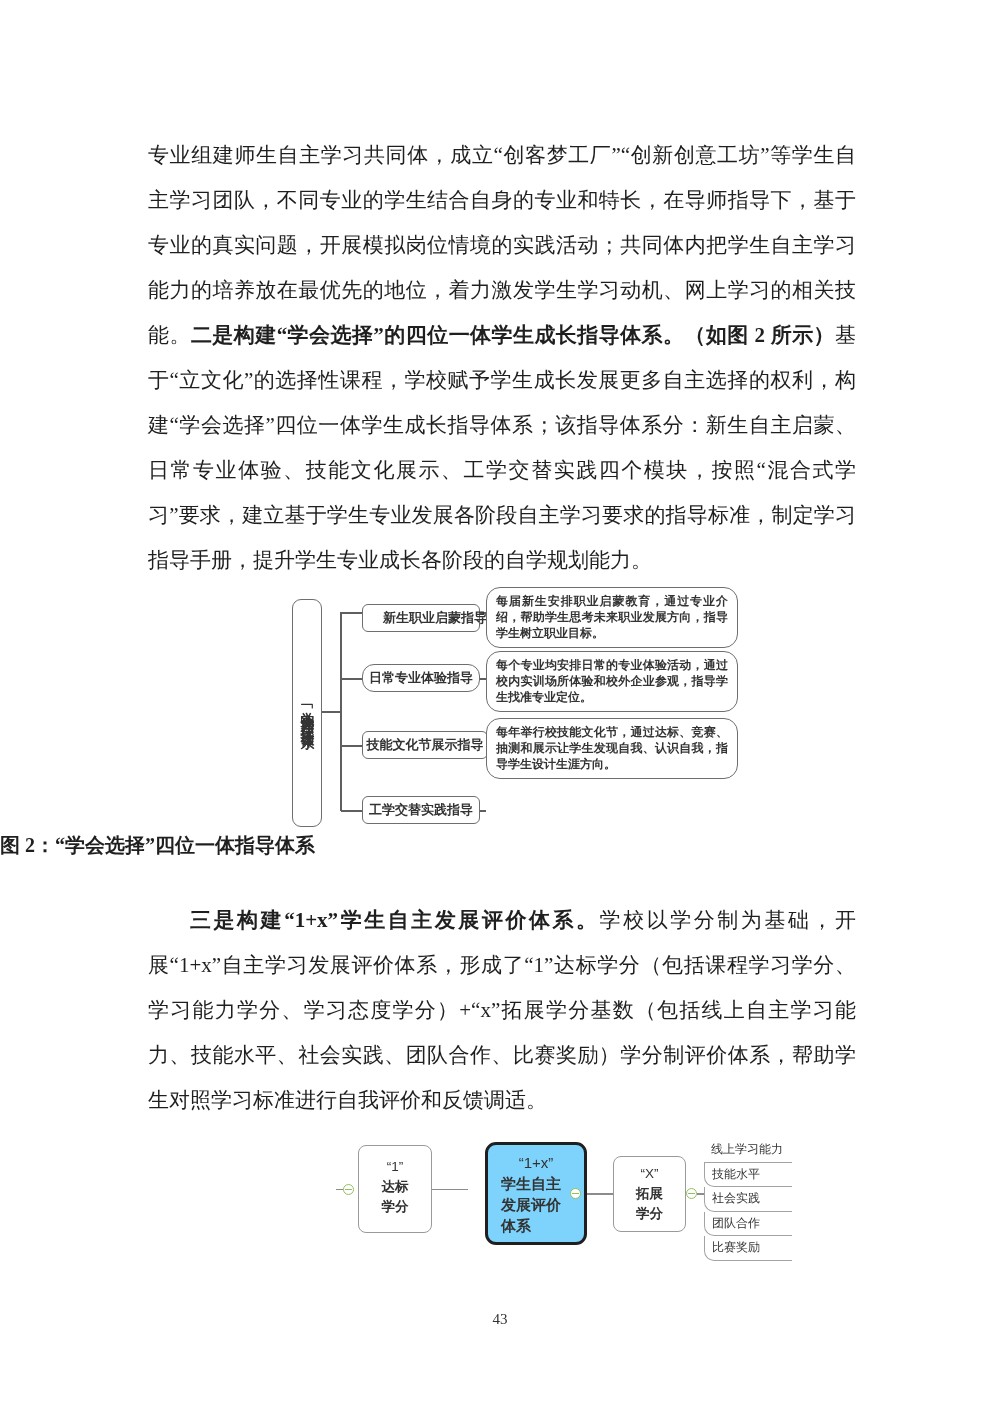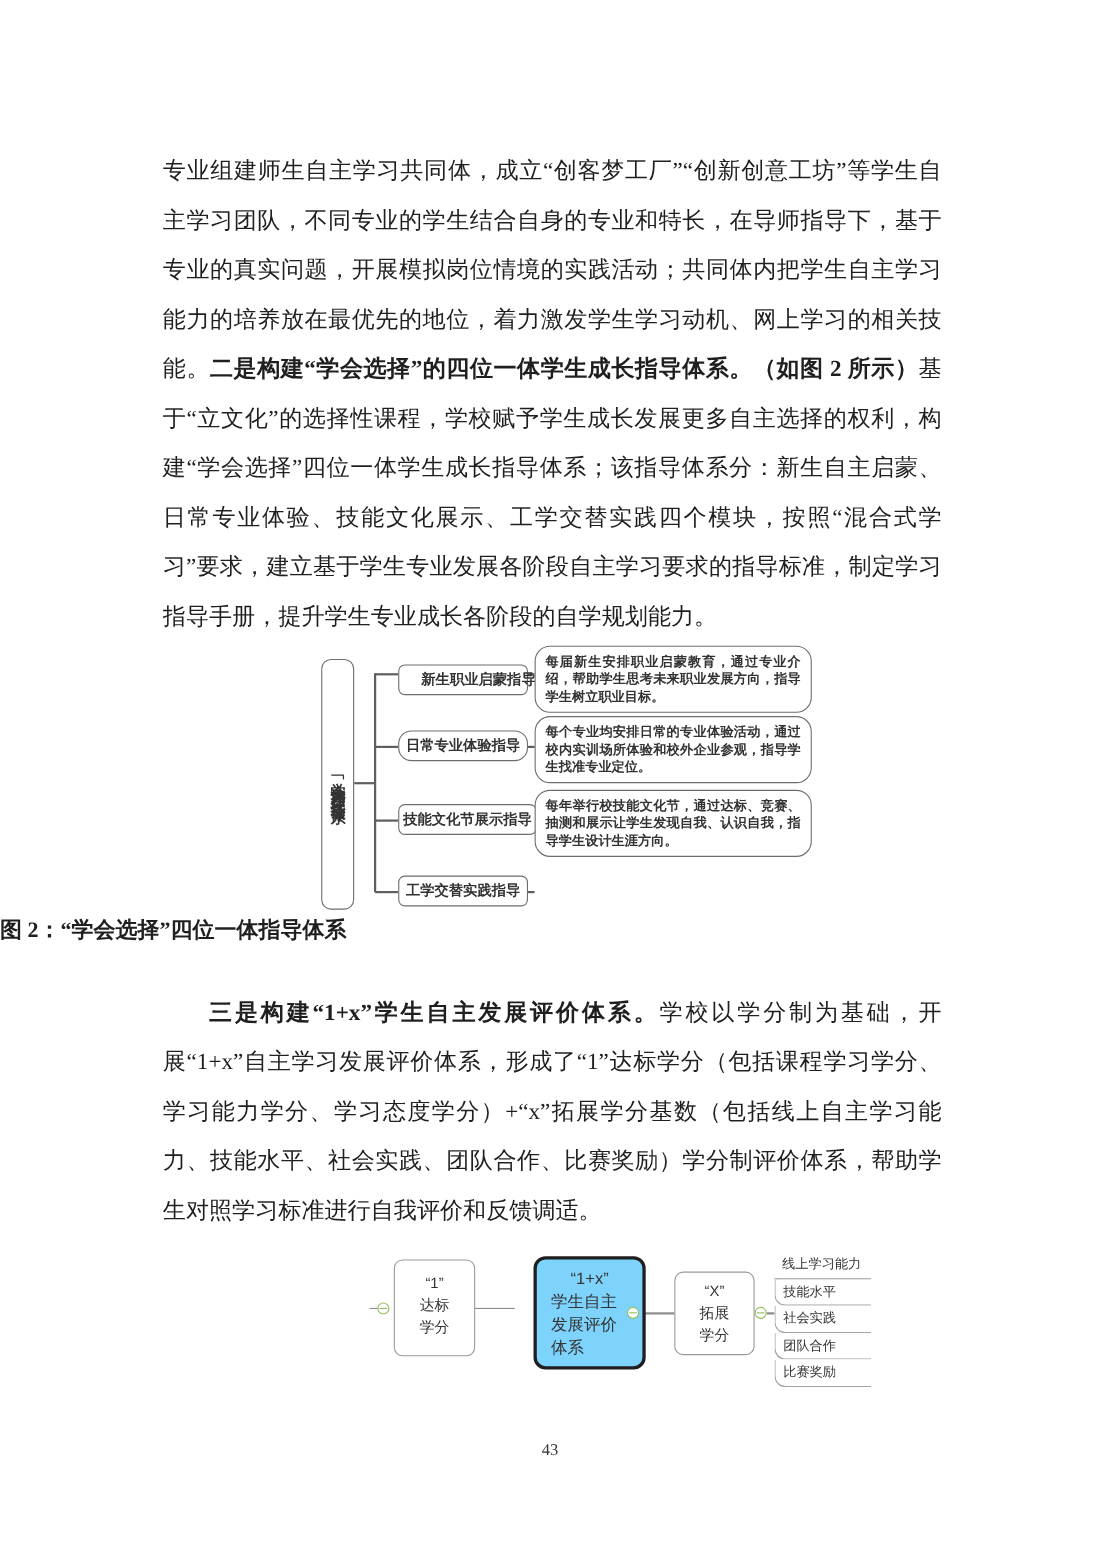--- a/index.html
+++ b/index.html
@@ -65,7 +65,7 @@
     font-size:15px; line-height:21px; text-align:left; padding:7px 0 0 13px; z-index:1;margin-left:17px;
   }
   #cnode .t { display:block; text-align:center; padding-right:13px; }
-  .bdy { white-space:pre-line; }
+  .bdy { white-space:pre-line;font-weight:bold; }
   .fig3 .grp { position:absolute; z-index:1; }
   #lgroup { left:22px; top:18px; width:92px; }
   #rgroup { left:464px; top:8px; width:88px; }

